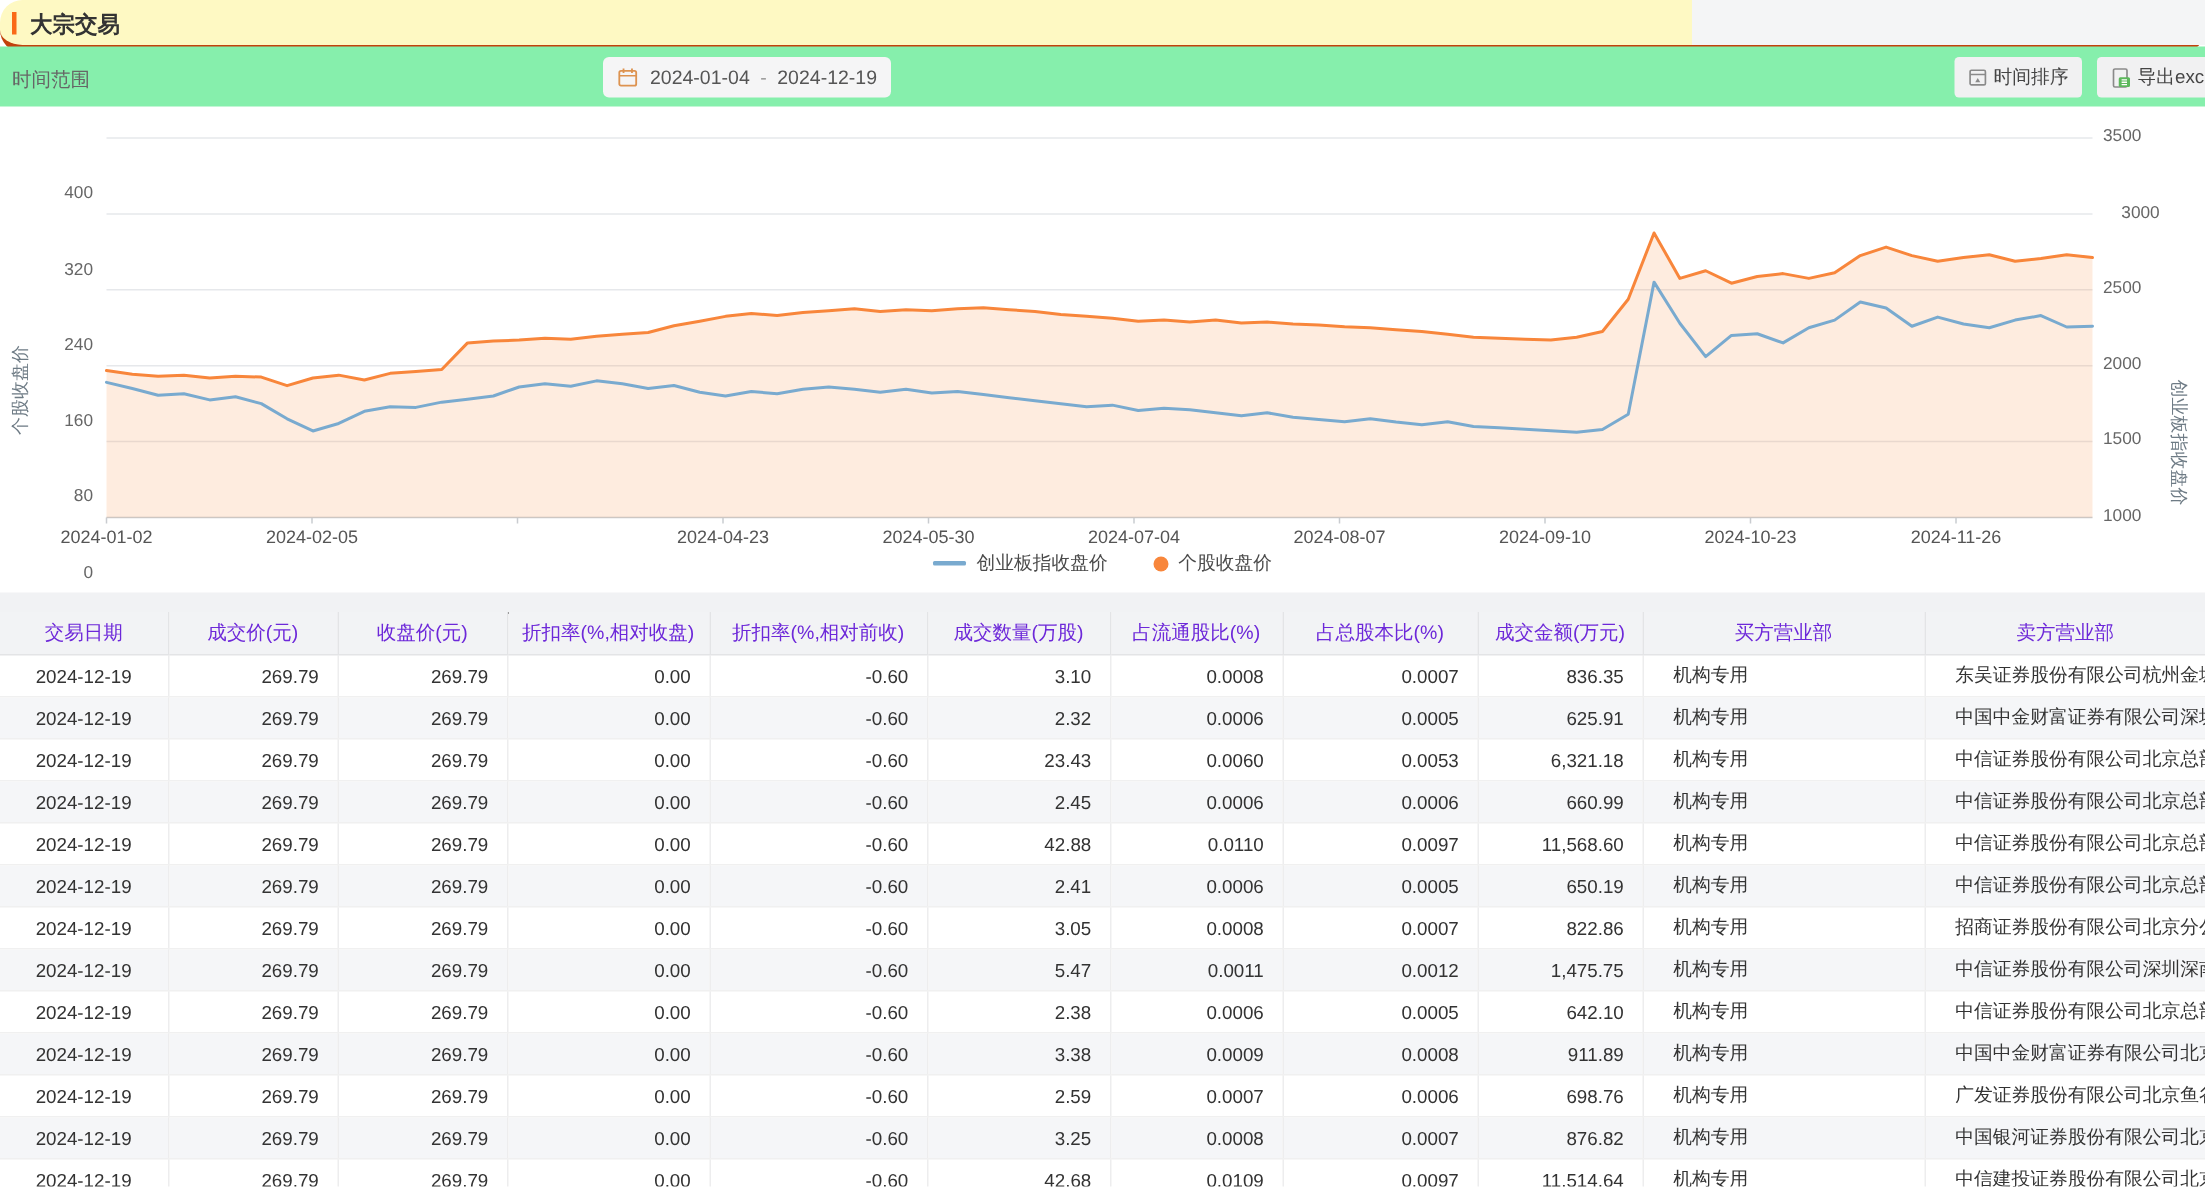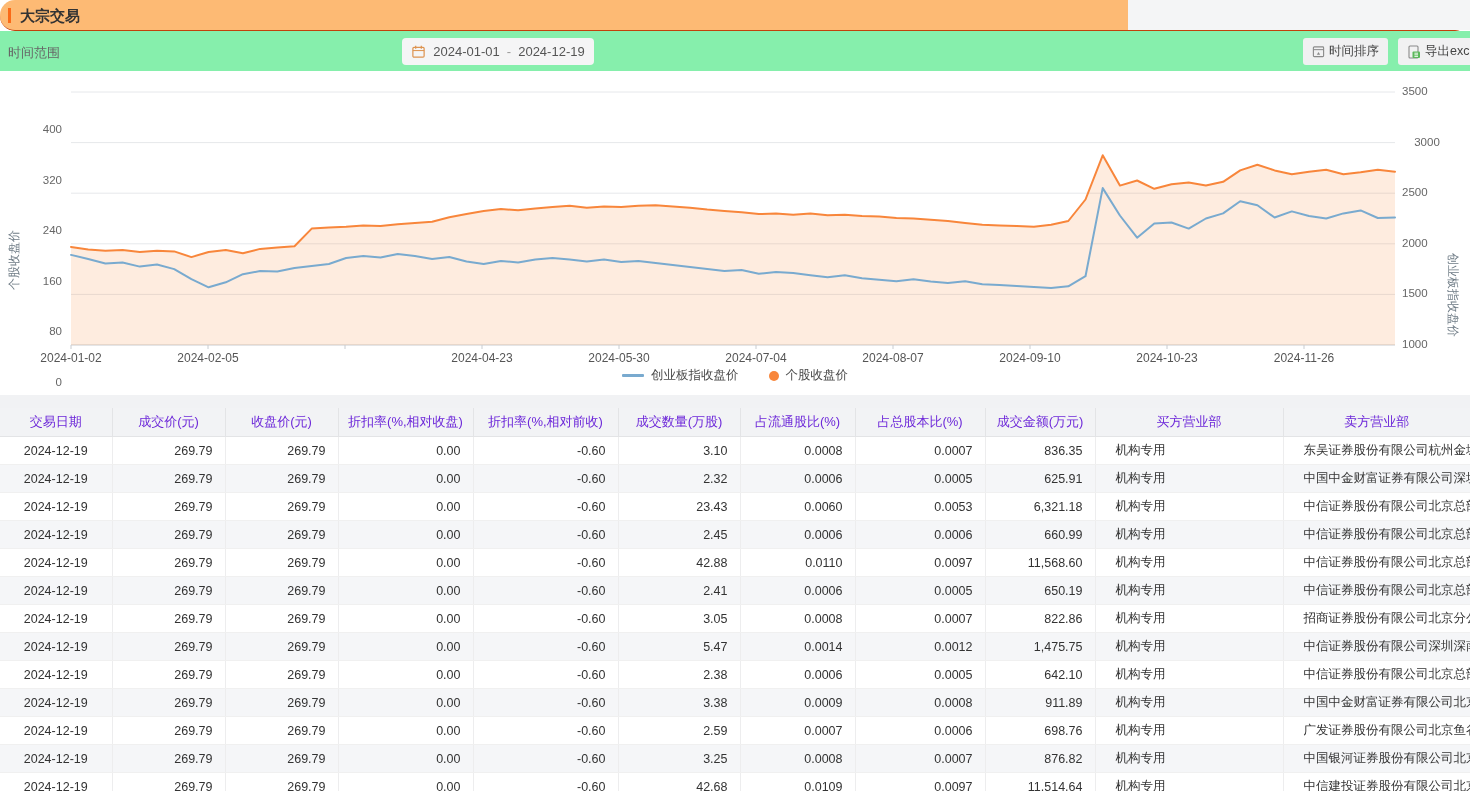--- a/index.html
+++ b/index.html
@@ -9,7 +9,7 @@
     -webkit-font-smoothing:antialiased;
   }
   
-  .title-row{position:absolute;left:0;top:0;width:1470px;height:30px;background:#fdba74;border-bottom:1px solid #c2410c;border-radius:15px;}
+  .title-row{position:absolute;left:0;top:0;width:1470px;height:30px;background:#fef9c3;border-bottom:5px solid #c2410c;border-radius:15px;}
   .title-accent{position:absolute;left:8px;top:8px;width:3px;height:15px;background:#fa6a17;}
   .page-title{position:absolute;left:20px;top:7px;font-size:15px;font-weight:bold;color:#333;}
   .top-right-block{position:absolute;left:1128px;top:0;width:342px;height:30px;background:#f4f5f6;}

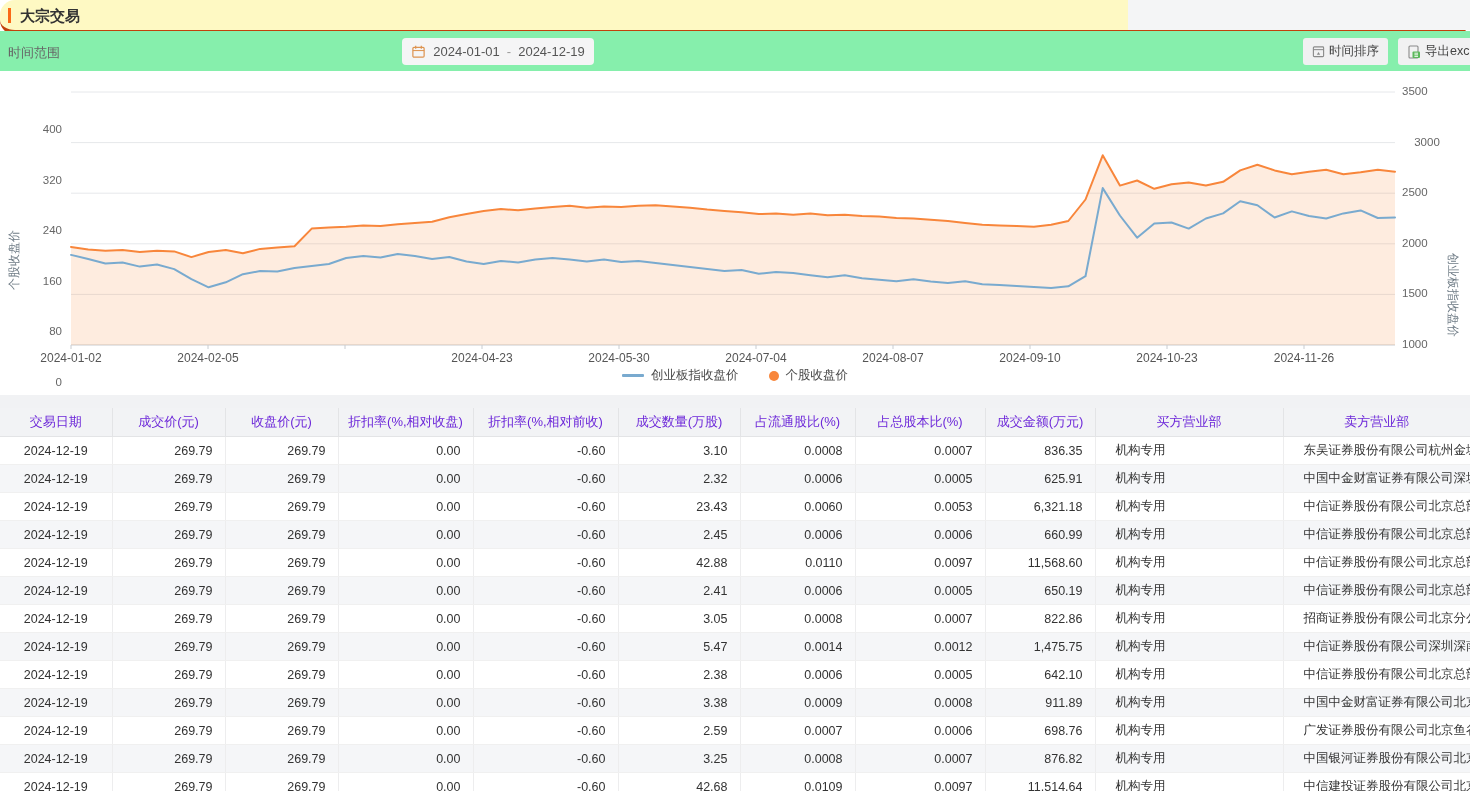--- a/index.html
+++ b/index.html
@@ -69,7 +69,7 @@
           <line x1="2" y1="7" x2="14" y2="7" stroke="#dd9350" stroke-width="1.1"></line>
         </svg>
     </span>
-    <span>2024-01-01</span>
+    <span>2024-01-04</span>
     <span style="color:#999;">-</span>
     <span>2024-12-19</span>
   </div>

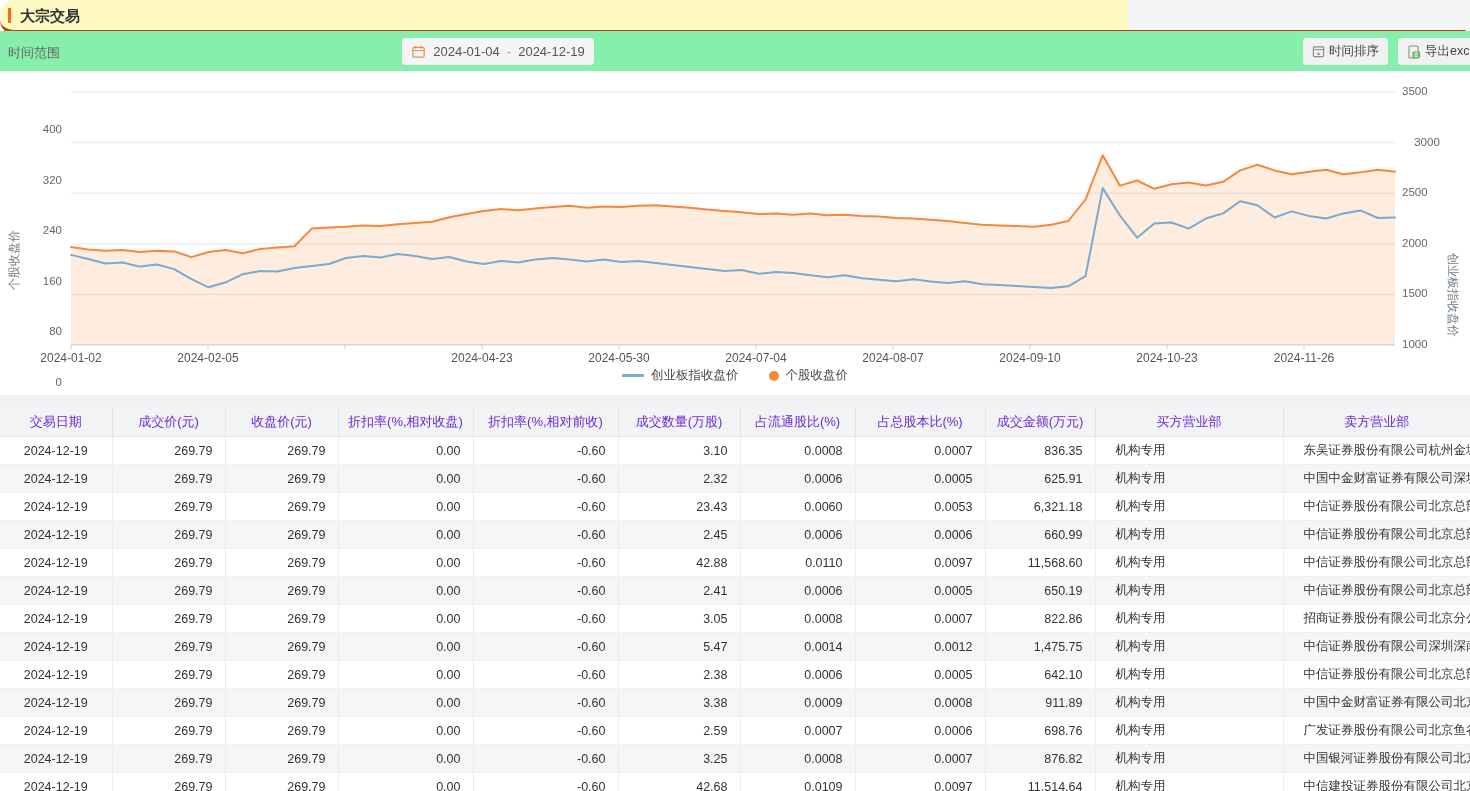--- a/index.html
+++ b/index.html
@@ -284,7 +284,7 @@
           <td class="r">0.00</td>
           <td class="r">-0.60</td>
           <td class="r">5.47</td>
-          <td class="r">0.0014</td>
+          <td class="r">0.0011</td>
           <td class="r">0.0012</td>
           <td class="r">1,475.75</td>
           <td class="l">机构专用</td>

